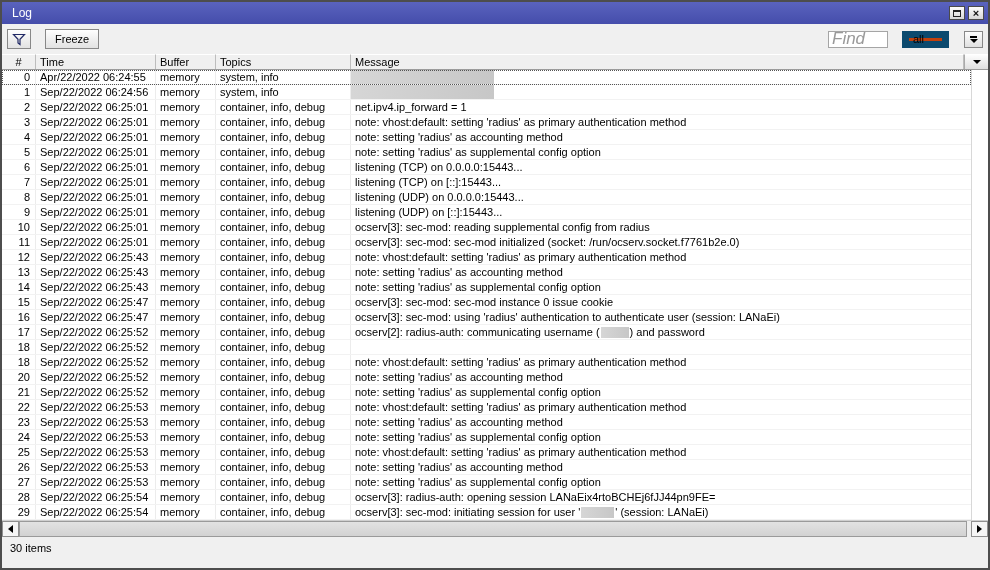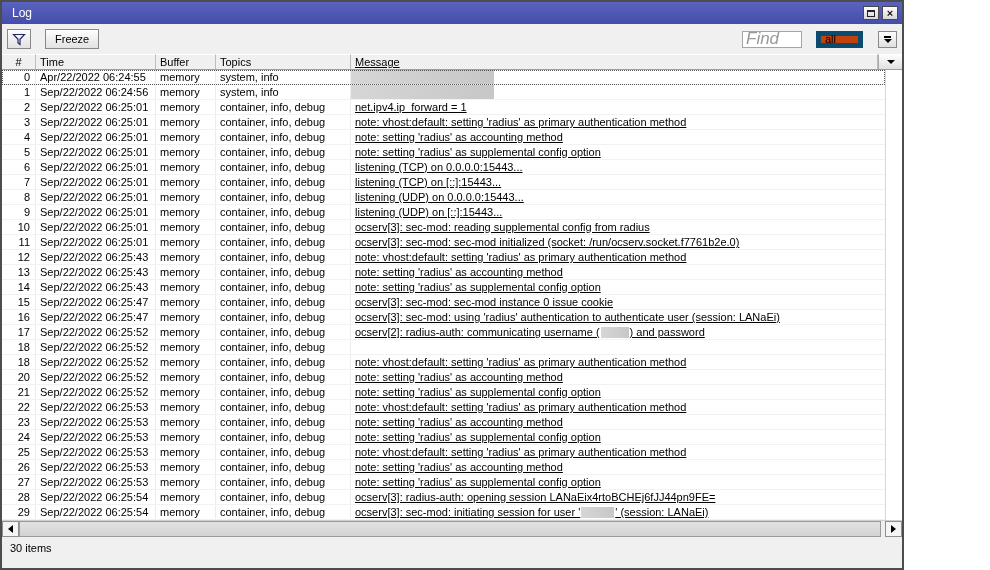--- a/index.html
+++ b/index.html
@@ -5,7 +5,7 @@
   html,body{margin:0;padding:0;background:#fff;}
   *{box-sizing:border-box;}
   .window{
-    width:904px;height:570px;
+    width:990px;height:570px;
     border:2px solid #4d4d4d;
     background:#f0f0f0;
     display:flex;flex-direction:column;

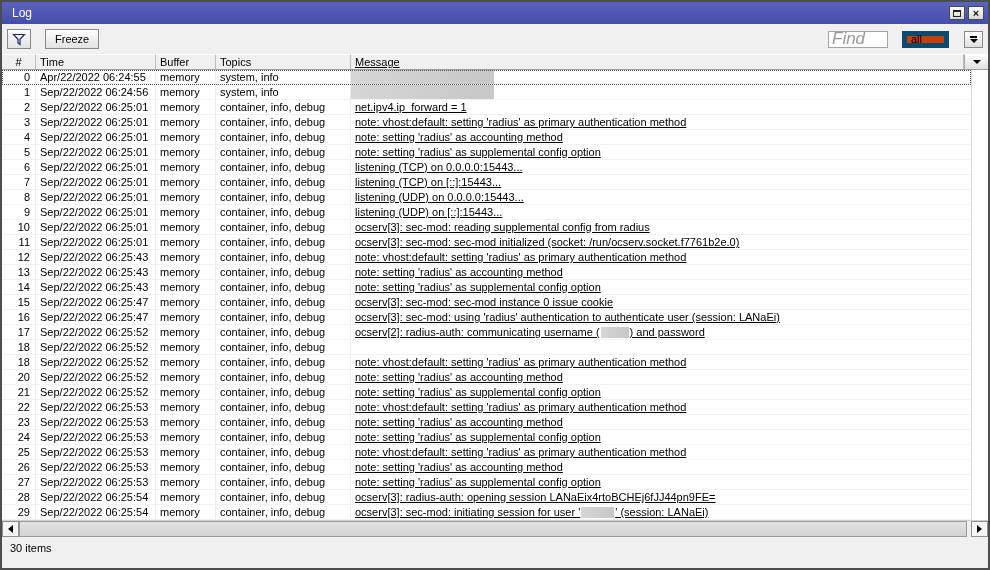--- a/index.html
+++ b/index.html
@@ -51,7 +51,7 @@
   }
   .find-input::placeholder{color:#999;font-style:italic;}
   .scope-field{
-    width:47px;height:17px;border:5px solid #0c4a6e;background:#c2410c;
+    width:47px;height:17px;border:7px solid #0c4a6e;background:#c2410c;
     display:flex;align-items:center;padding:0 4px;
   }
   .scope-btn{

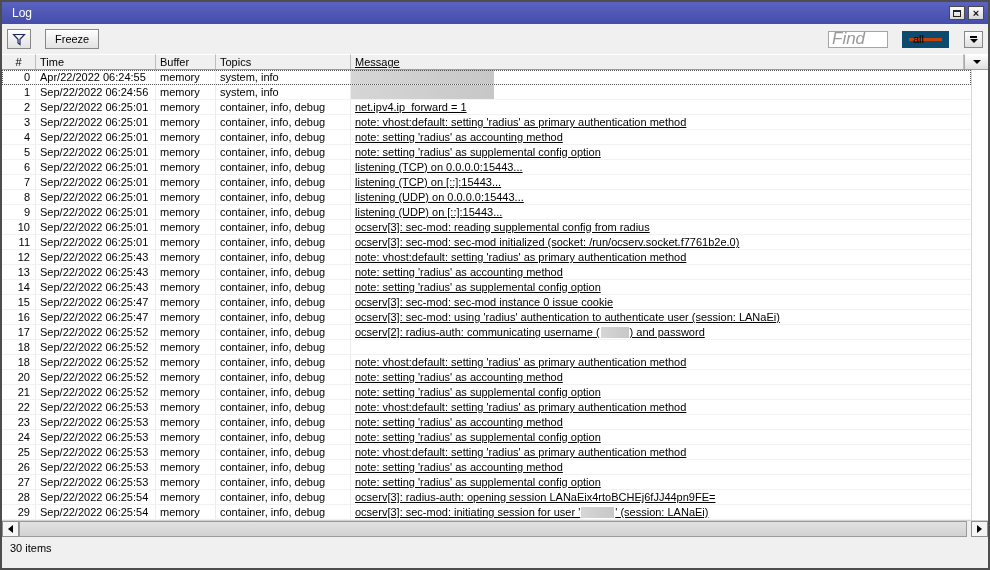--- a/index.html
+++ b/index.html
@@ -75,7 +75,7 @@
   .col-time{width:120px;flex:0 0 120px;}
   .col-buffer{width:60px;flex:0 0 60px;}
   .col-topics{width:135px;flex:0 0 135px;}
-  .col-msg{flex:1;text-decoration:underline;}
+  .col-msg{flex:1;}
   .hdd-btn{
     width:24px;flex:0 0 24px;
     border-left:1px solid #aaa;border-top:1px solid #fff;

